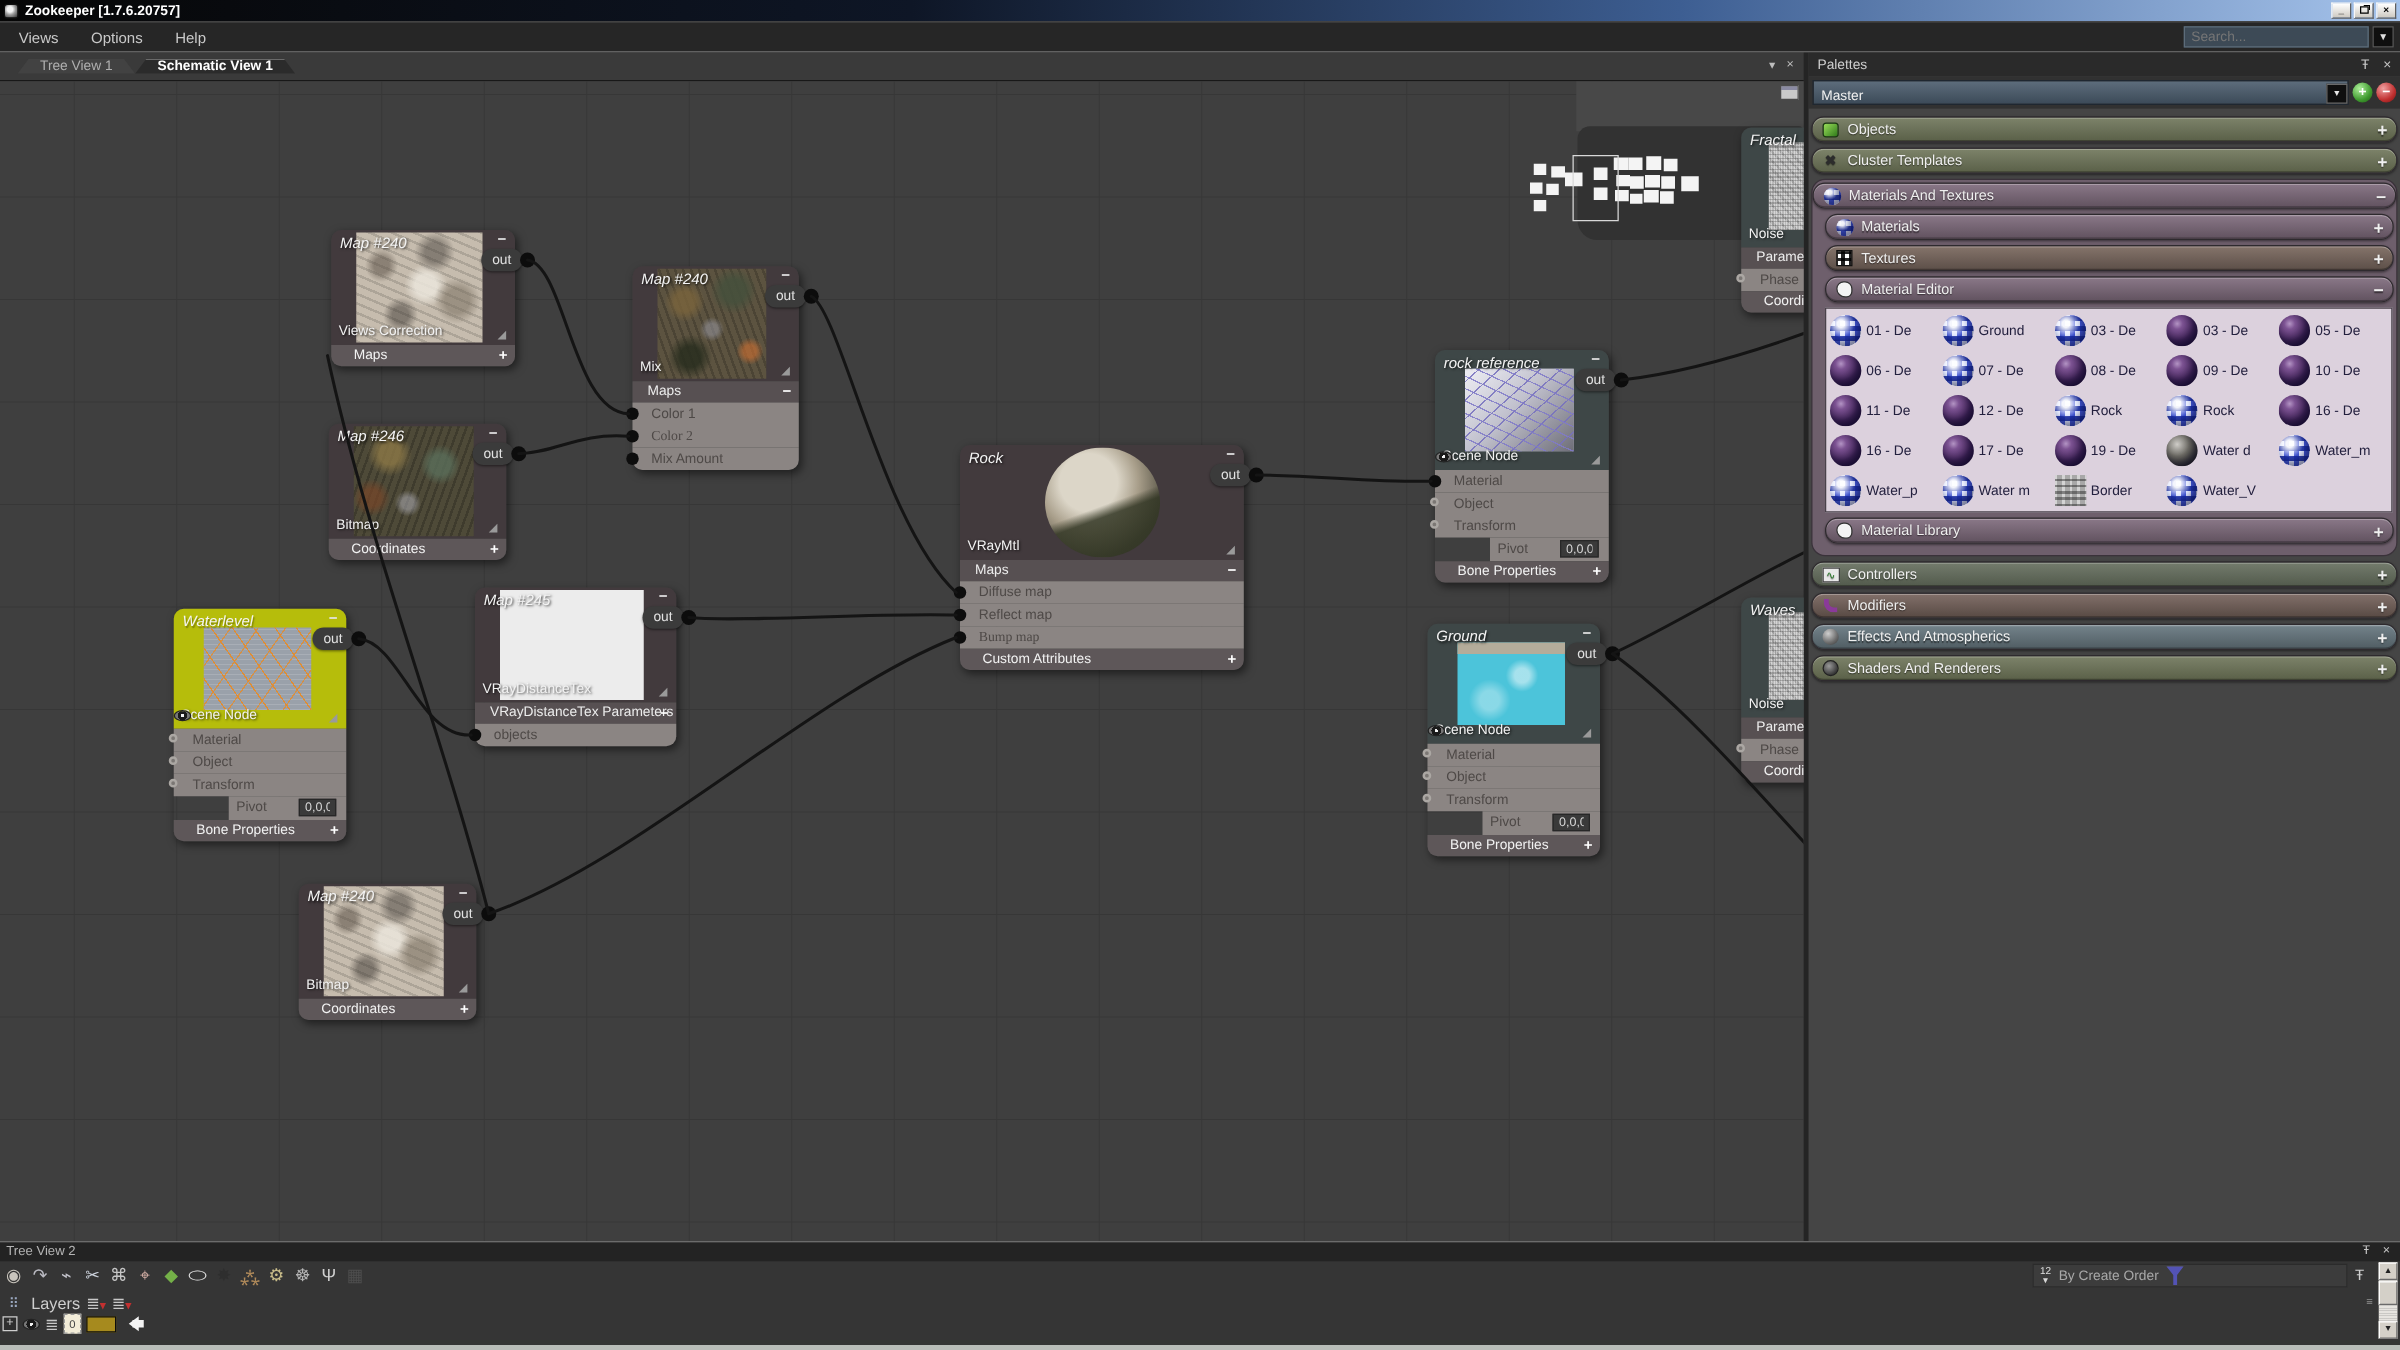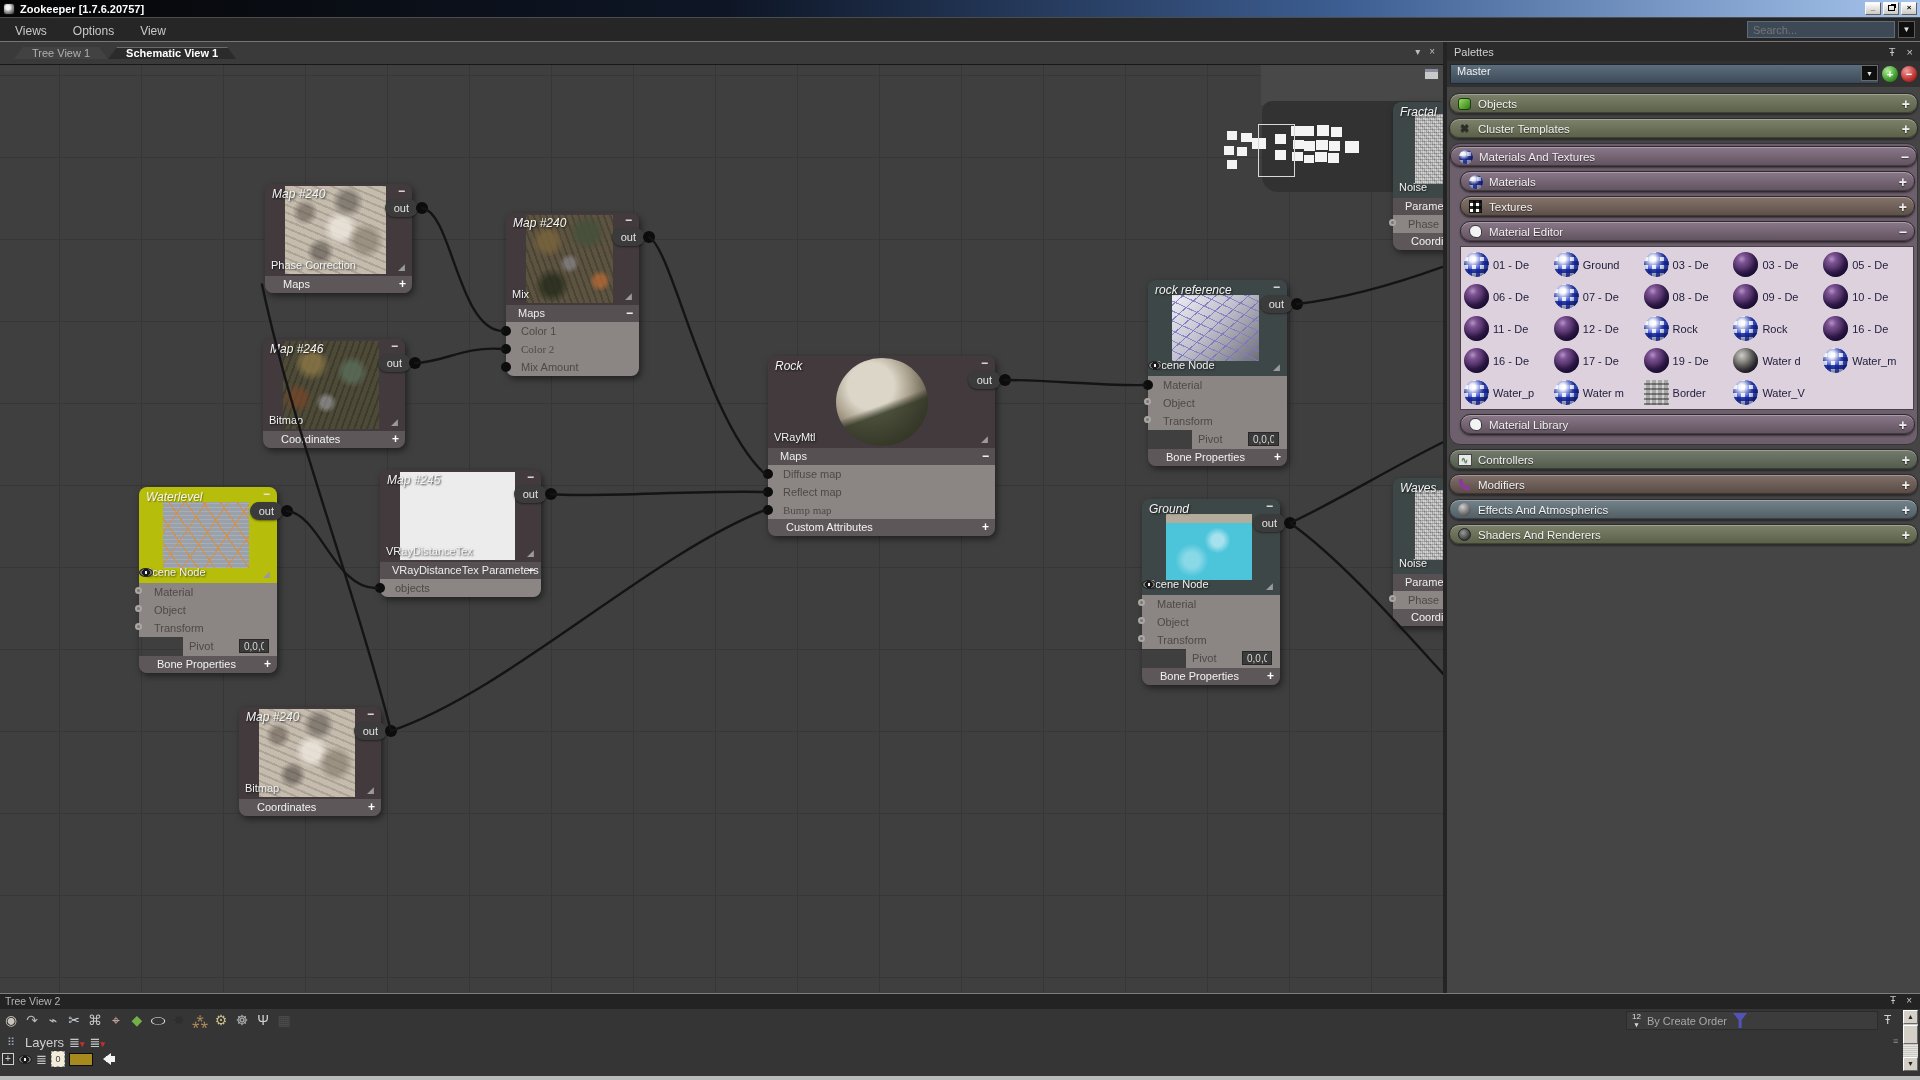--- a/index.html
+++ b/index.html
@@ -219,7 +219,7 @@
   </div>
 
   <div class="menubar">
-    <span id="menus"><span class="menu">Views</span><span class="menu">Options</span><span class="menu">View</span></span>
+    <span id="menus"><span class="menu">Views</span><span class="menu">Options</span><span class="menu">Help</span></span>
     <span class="searchwrap">
       <input class="searchinput" placeholder="Search..." style="">
       <span class="sdrop">▼</span>

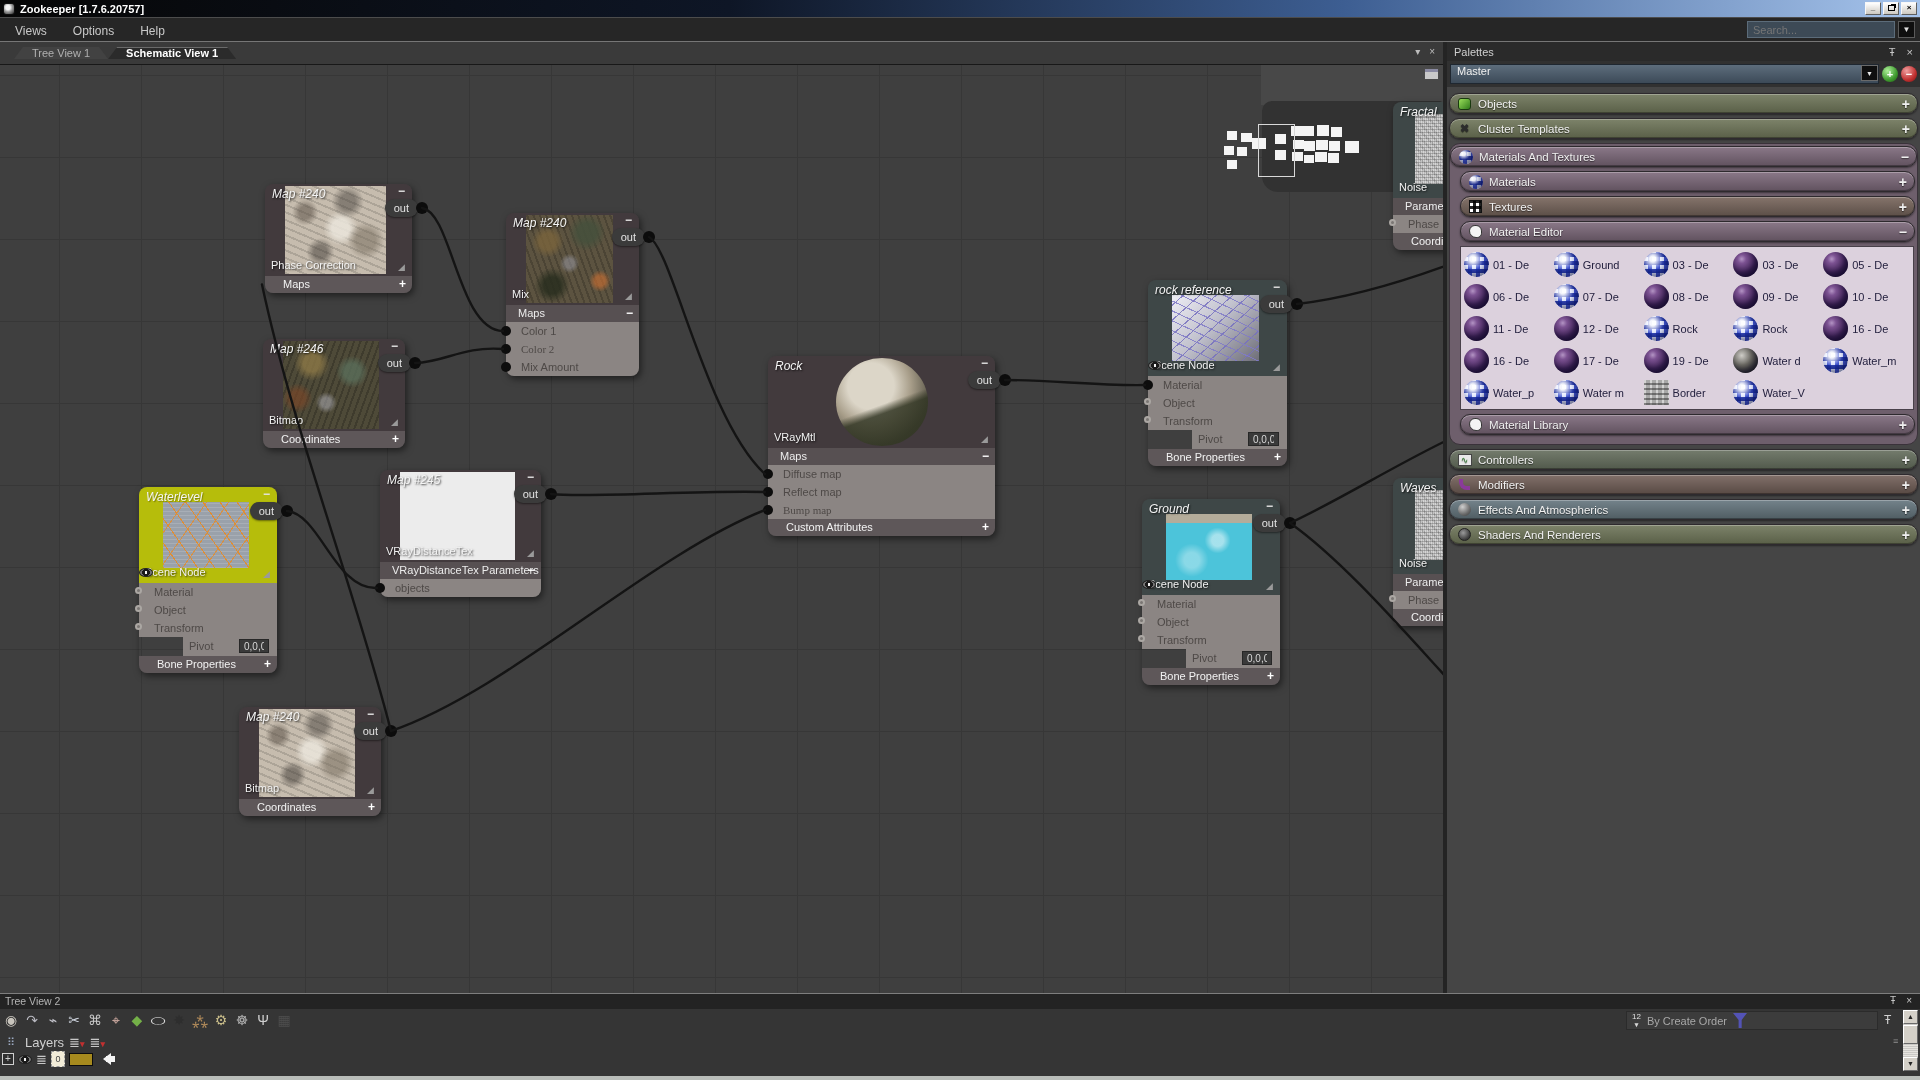--- a/index.html
+++ b/index.html
@@ -126,7 +126,7 @@
   .phicons{margin-left:auto;display:flex;gap:11px;color:#c6c6c6;font-size:11px;}
   .mrow{height:26px;background:#313131;display:flex;align-items:center;padding:2px 3px;gap:3px;}
   .mfield{flex:1;height:20px;background:linear-gradient(#5d6d7c,#3c4a58);border:1px solid #1f2730;color:#f0f0f0;
-    font-size:11px;display:flex;align-items:flex-start;padding:0 0 0 6px;}
+    font-size:11px;display:flex;align-items:flex-end;padding:0 0 0 6px;}
   .ddbtn{margin-left:auto;width:17px;height:16px;background:#0f0f0f;border:1px solid #6a6a6a;color:#e8e8e8;font-size:7px;
     display:flex;align-items:center;justify-content:center;}
   .pbtn{width:16px;height:16px;border-radius:50%;display:flex;align-items:center;justify-content:center;

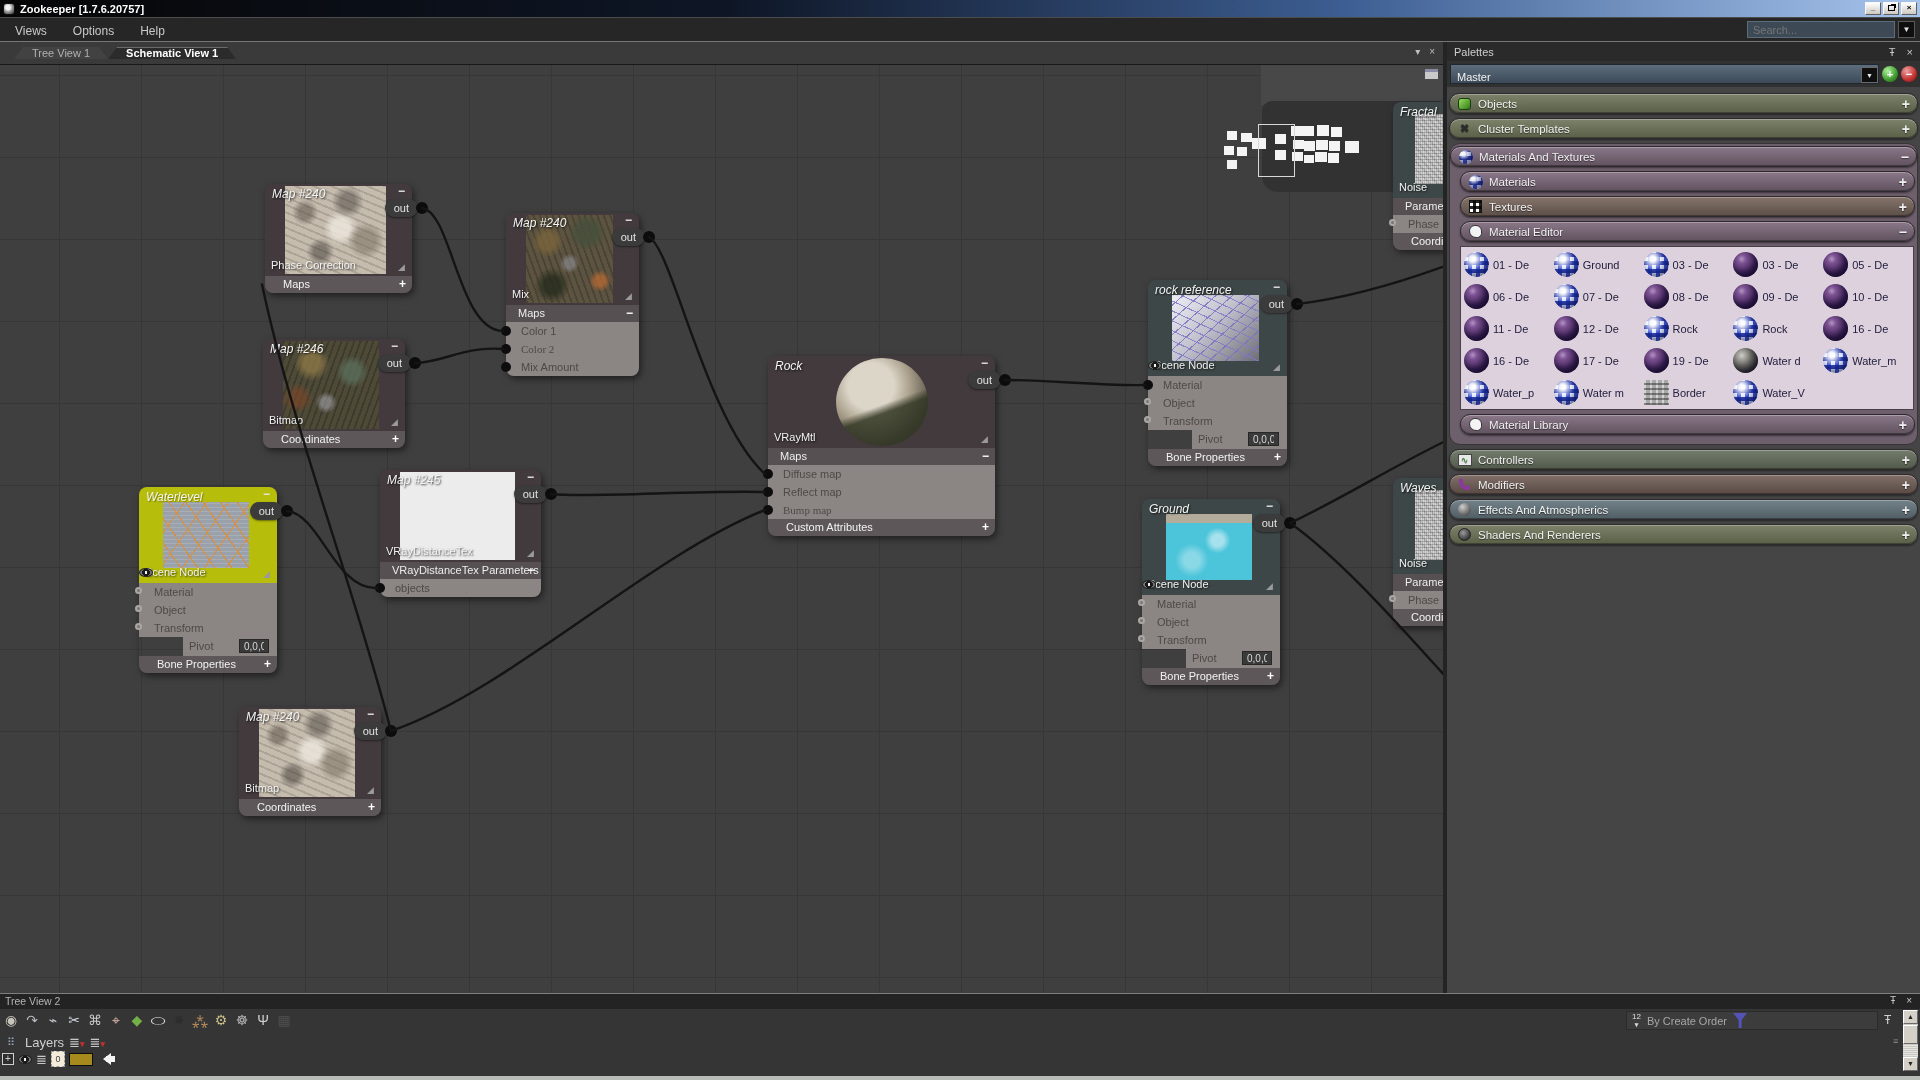--- a/index.html
+++ b/index.html
@@ -267,7 +267,7 @@
             <div class="thumb t-rockA" style="left: 20px; right: 26px; top: 2px; height: 88px;"></div>
             <span class="ntitle">Map #240</span>
             <span class="mins">−</span>
-            <span class="nlabel" style="top: 75px;">Phase Correction</span>
+            <span class="nlabel" style="top: 75px;">Views Correction</span>
             <span class="rs" style="top: 78px;">◢</span>
             <span class="outtab">out</span>
             <span class="knob"></span>

